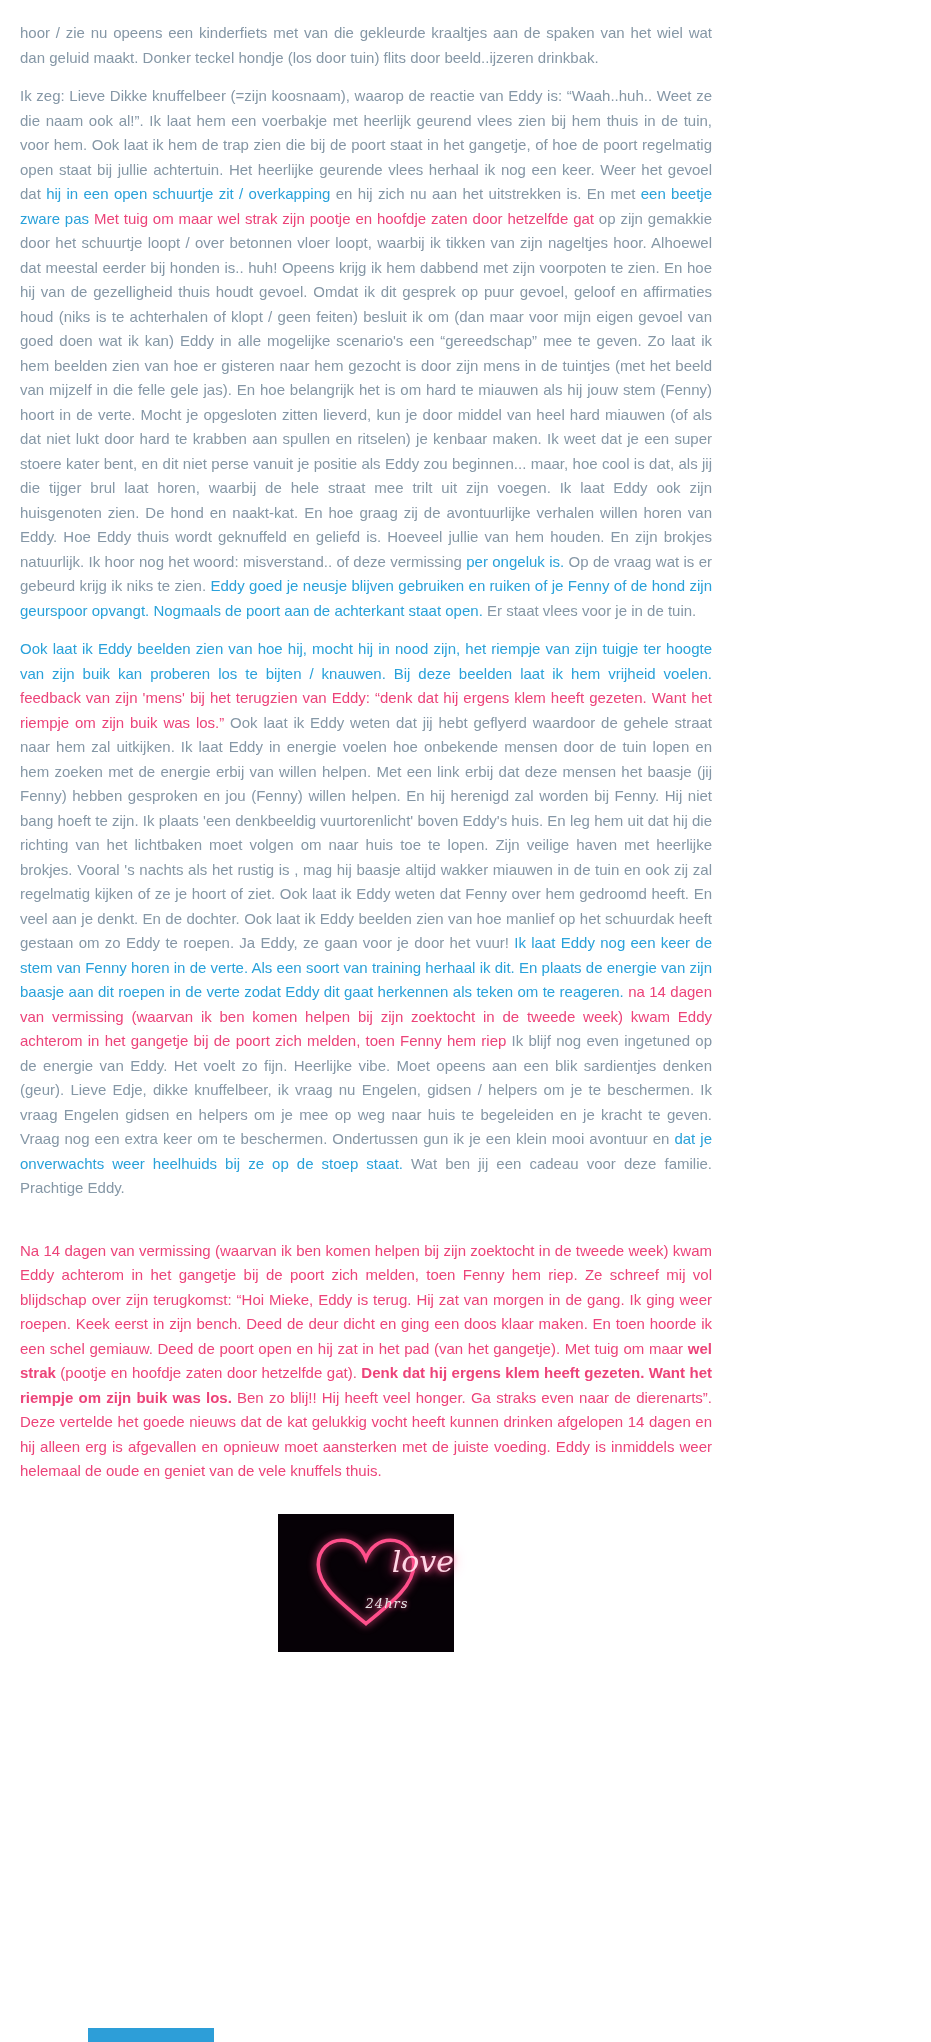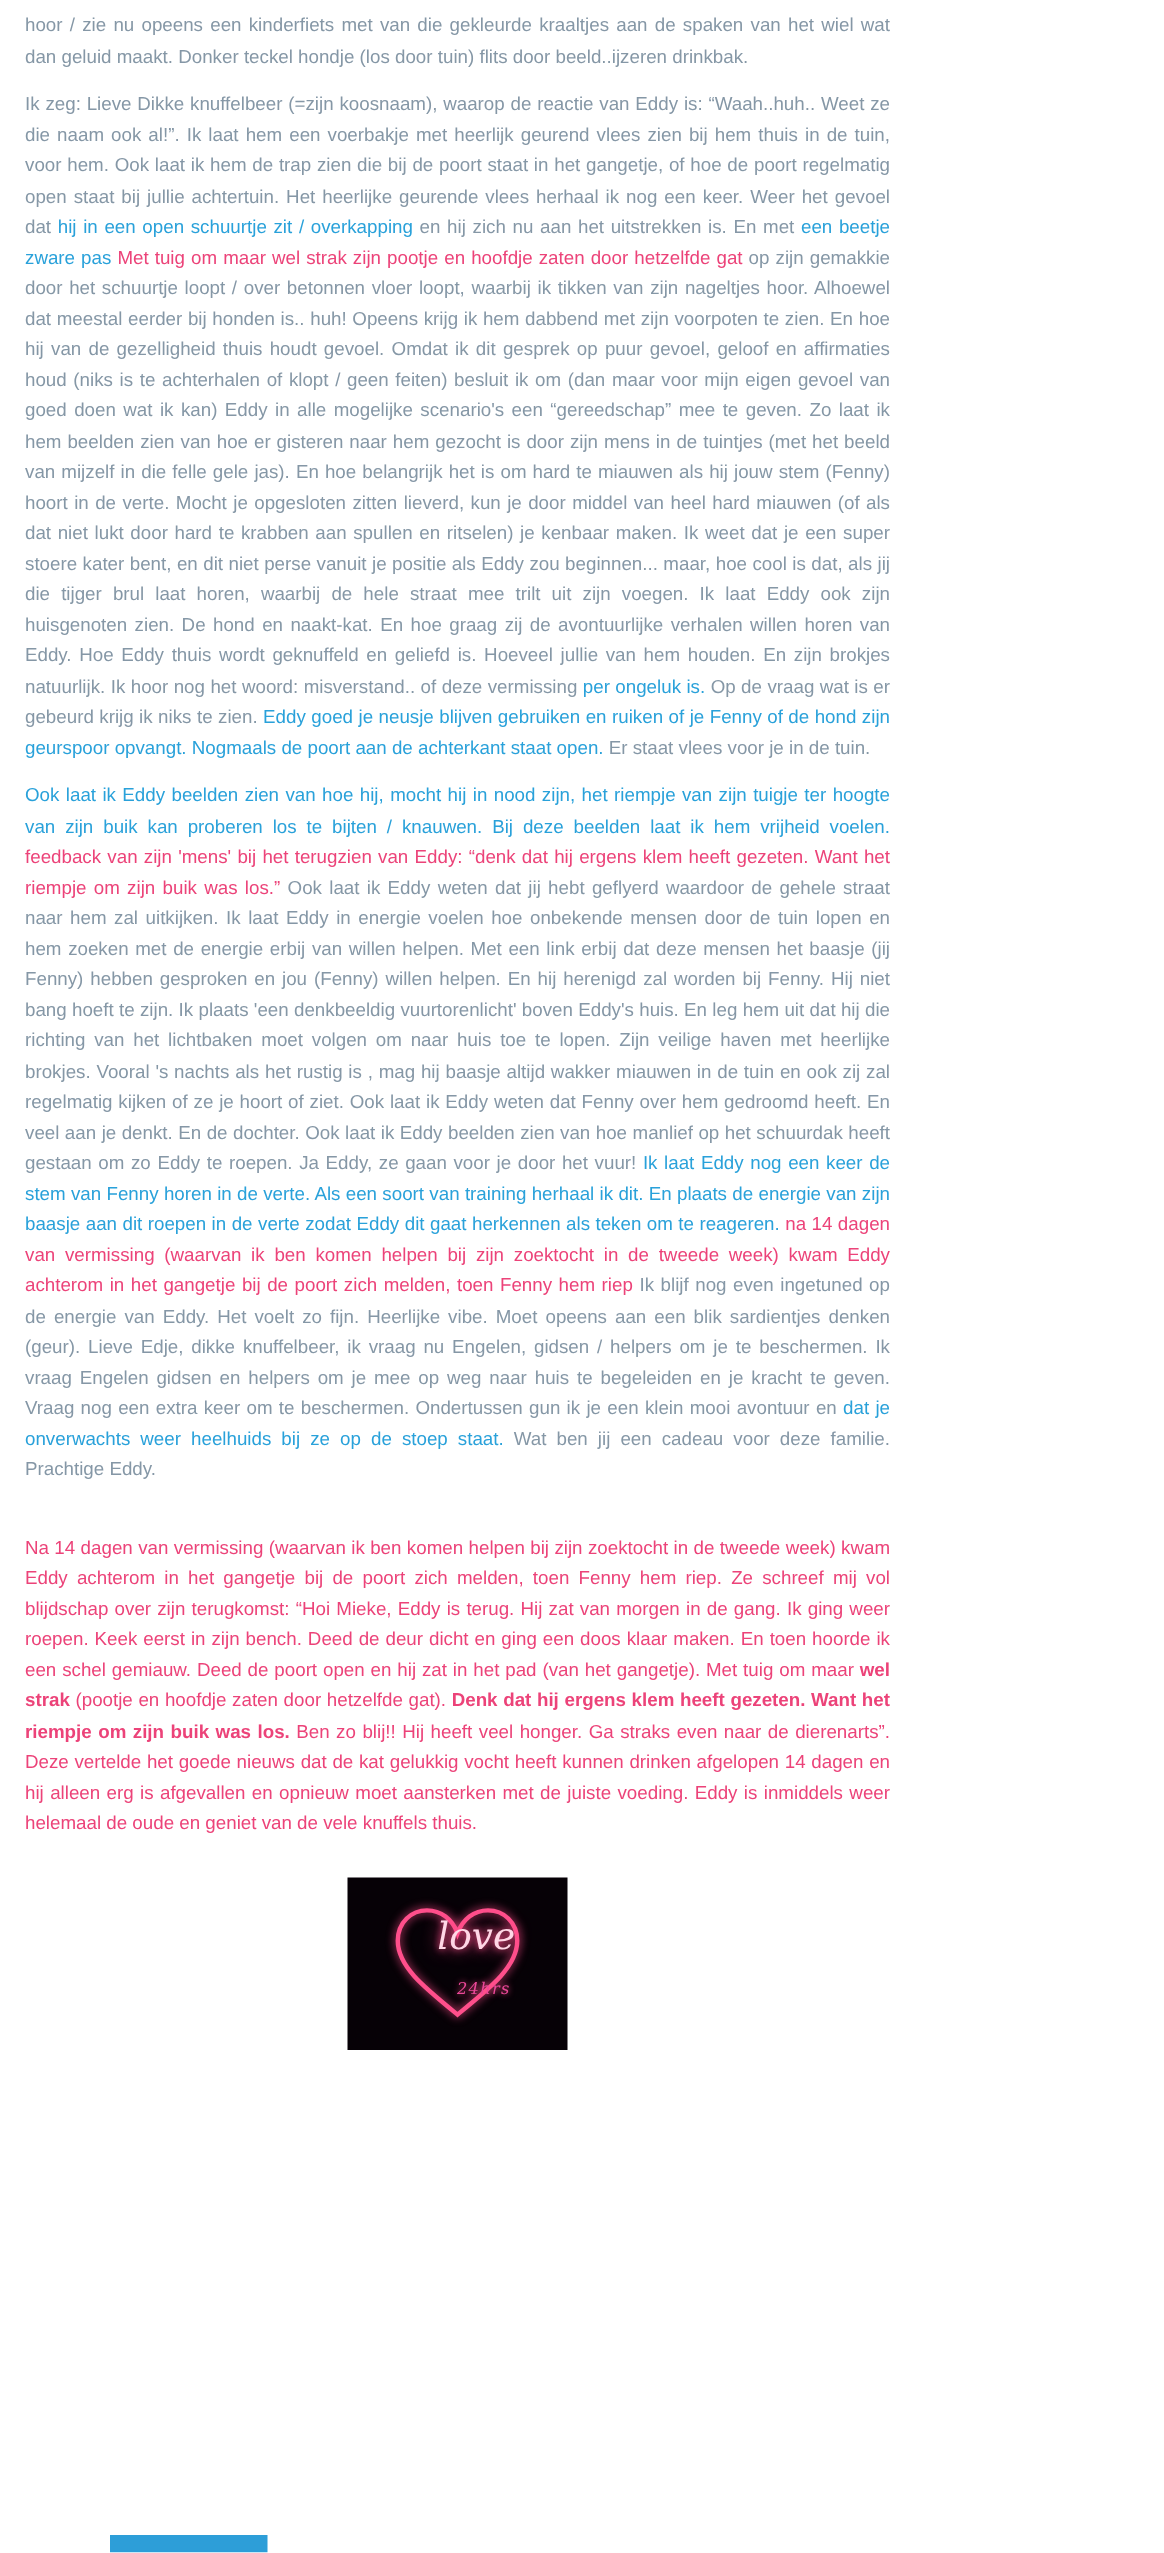--- a/index.html
+++ b/index.html
@@ -20,7 +20,7 @@
     line-height: 24.5px;
     color: var(--body-text, #8597a6);
   }
-  .para { margin: 0 0 14px 0; }
+  .para { margin: 12px 0 14px 0; }
   .gap-before { margin-top: 38px; }
 
   .run-normal   { color: var(--body-text, #8597a6); }

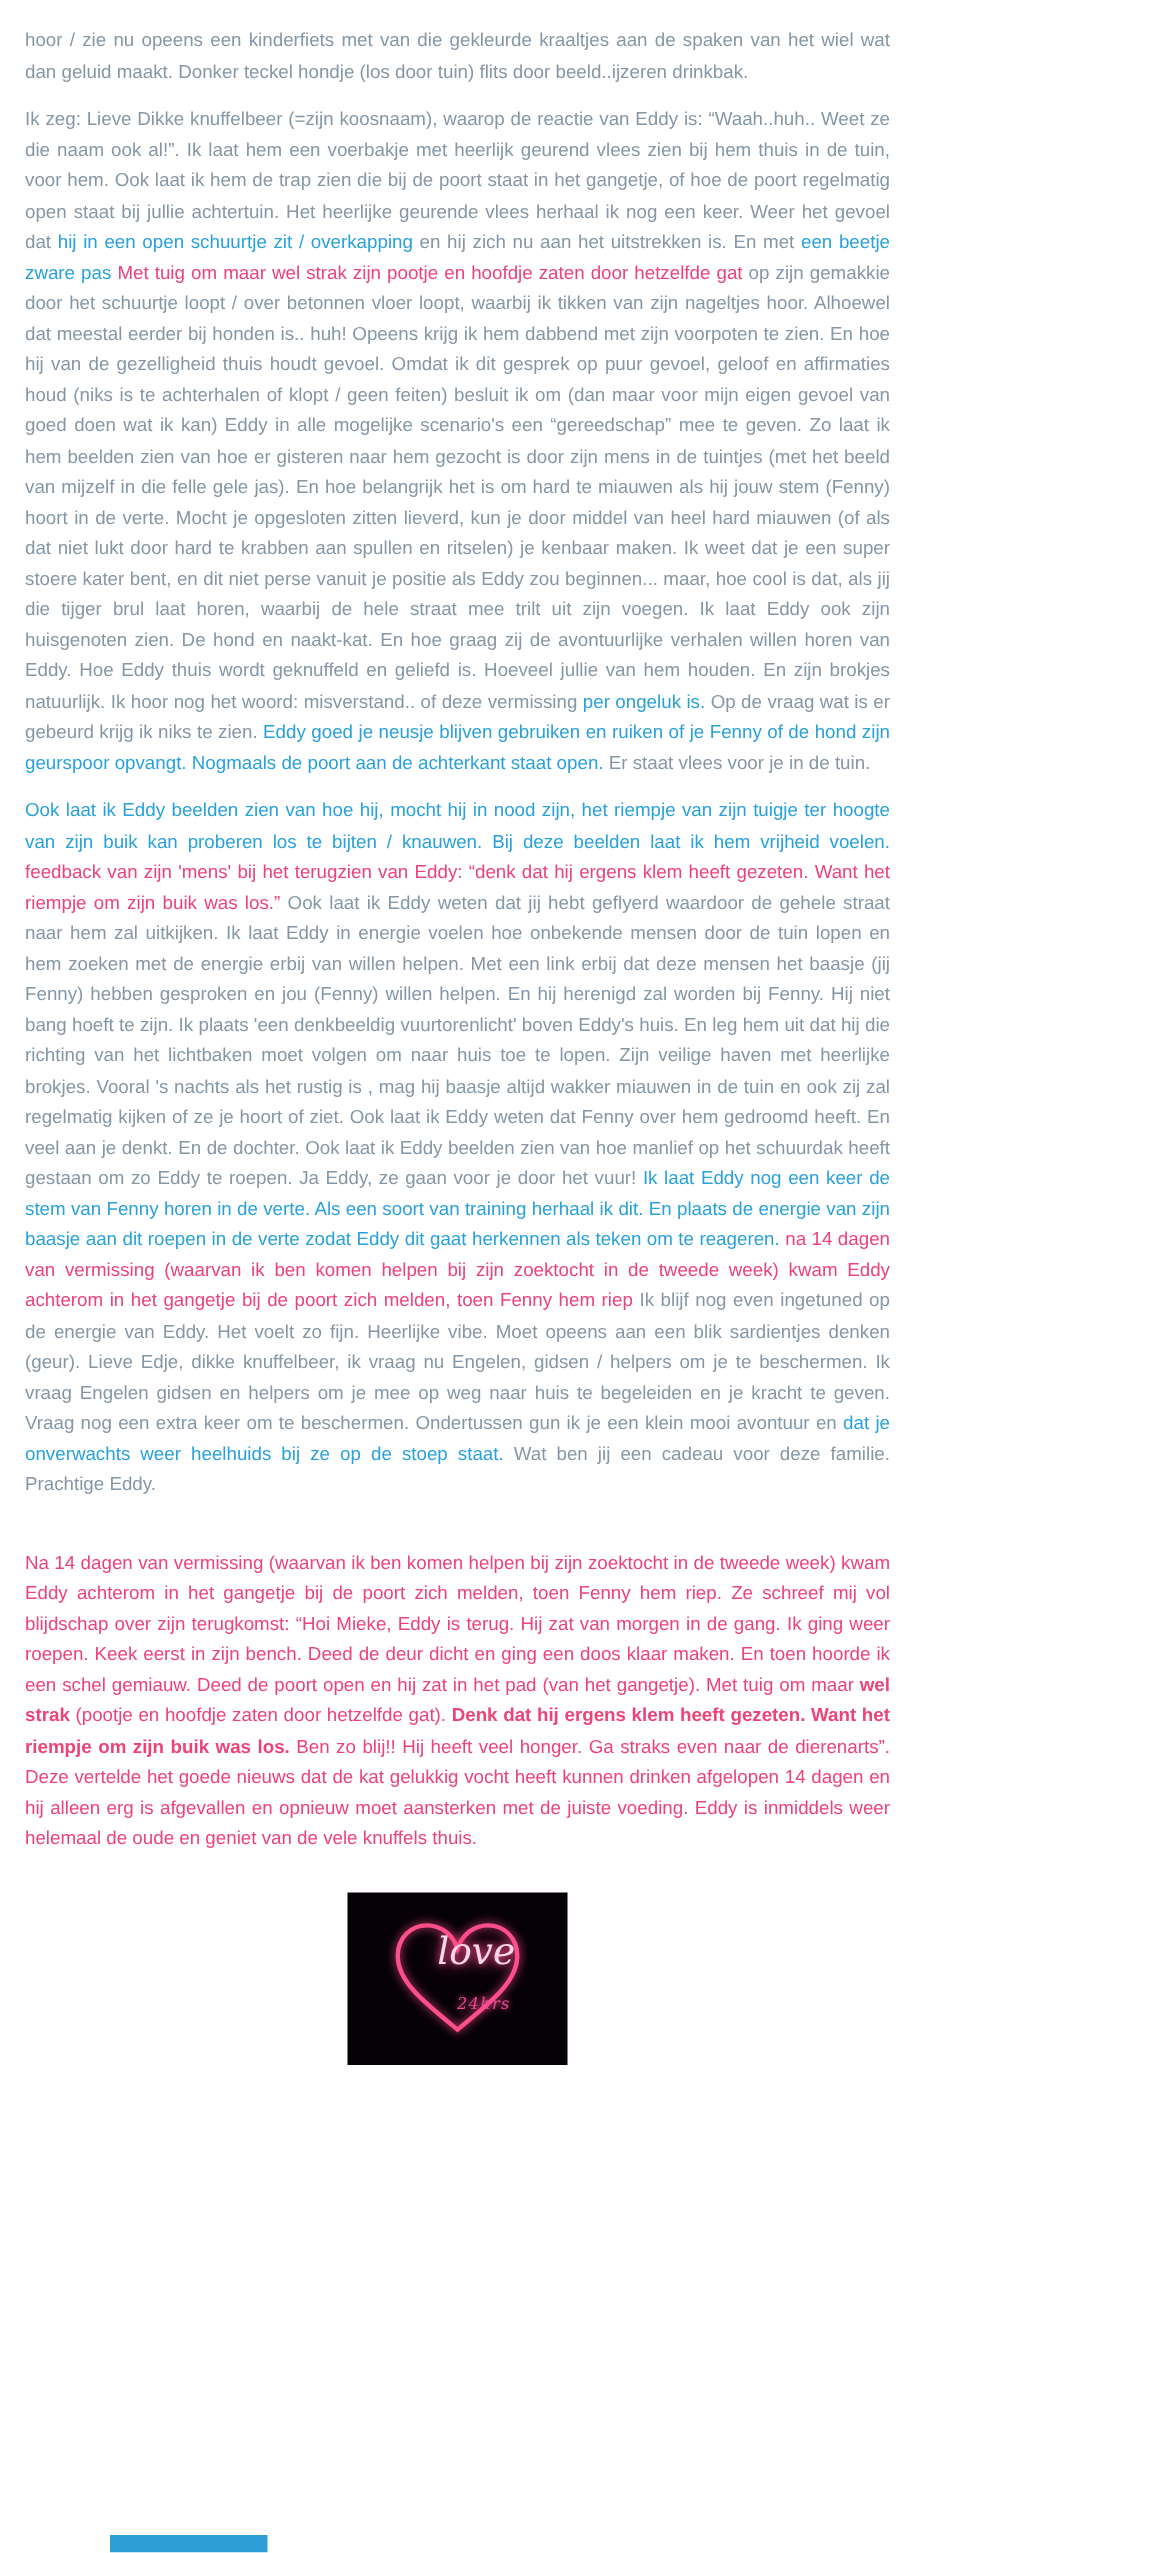--- a/index.html
+++ b/index.html
@@ -49,7 +49,7 @@
   .neon-word {
     position: absolute;
     left: 0; right: 0; top: 36px;
-    text-align: center;
+    text-align: right;
     font-family: "DejaVu Serif", serif;
     font-style: italic;
     font-size: 30px;

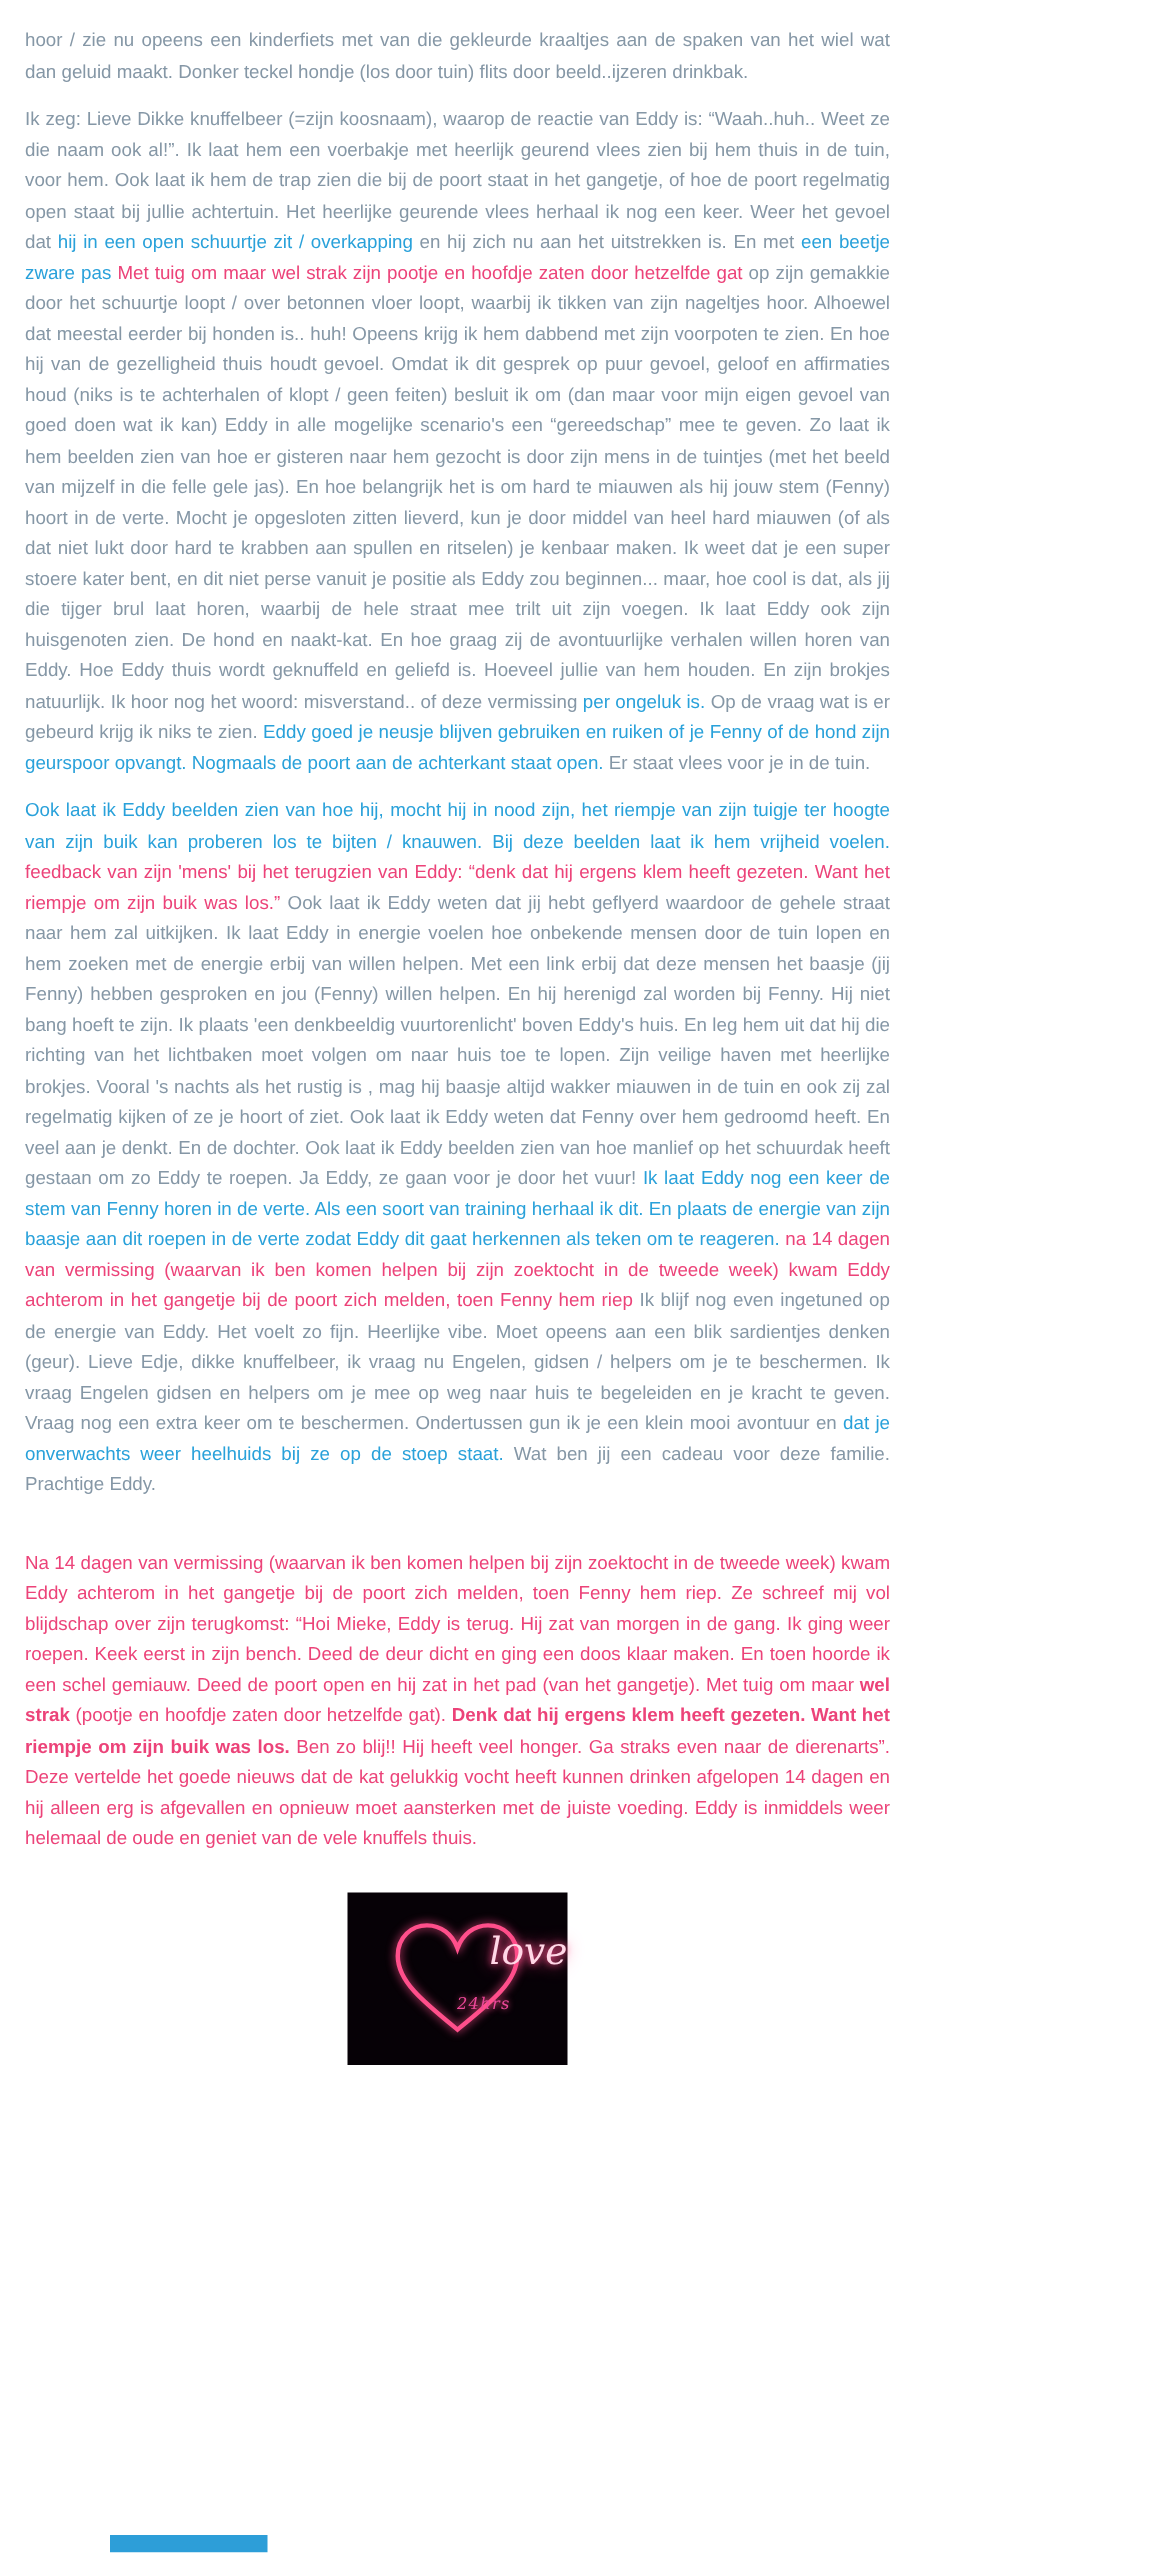--- a/index.html
+++ b/index.html
@@ -65,7 +65,7 @@
     font-style: italic;
     font-size: 13px;
     letter-spacing: 1px;
-    color: #ec4899;
+    color: #e5e5e5;
     text-shadow: 0 0 5px var(--neon-pink, #ff4f8b);
     padding-left: 42px;
   }

